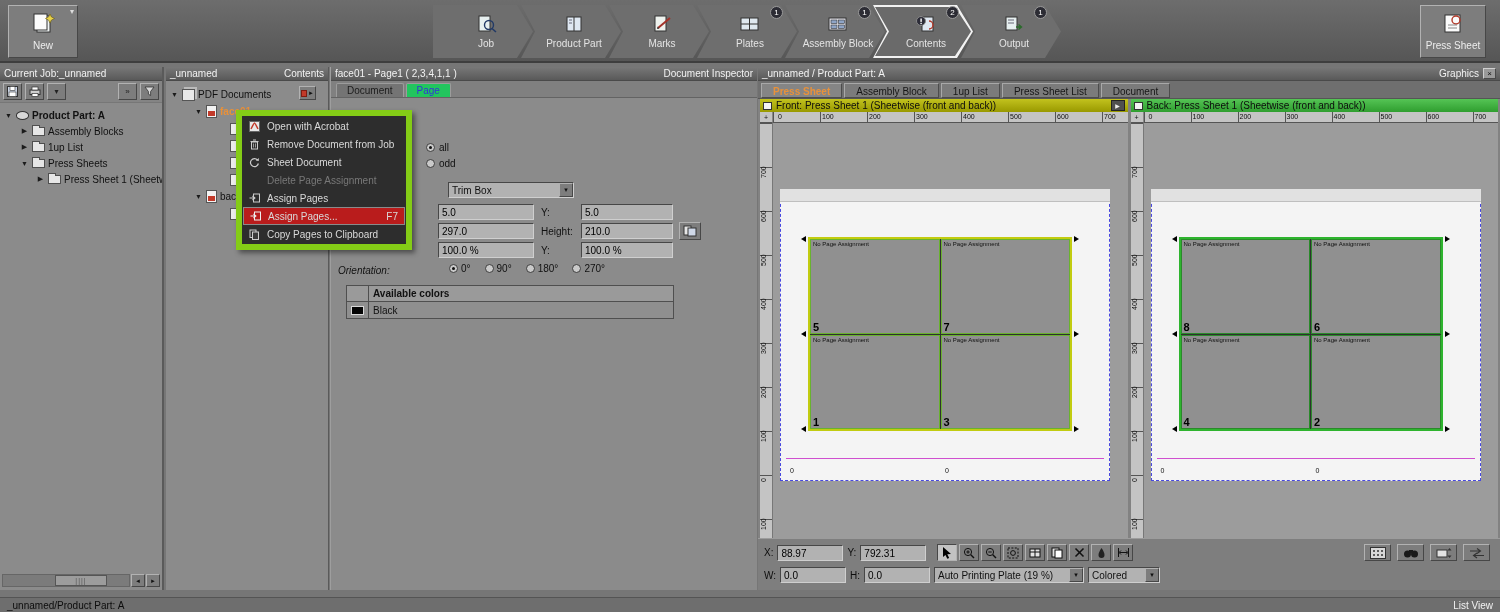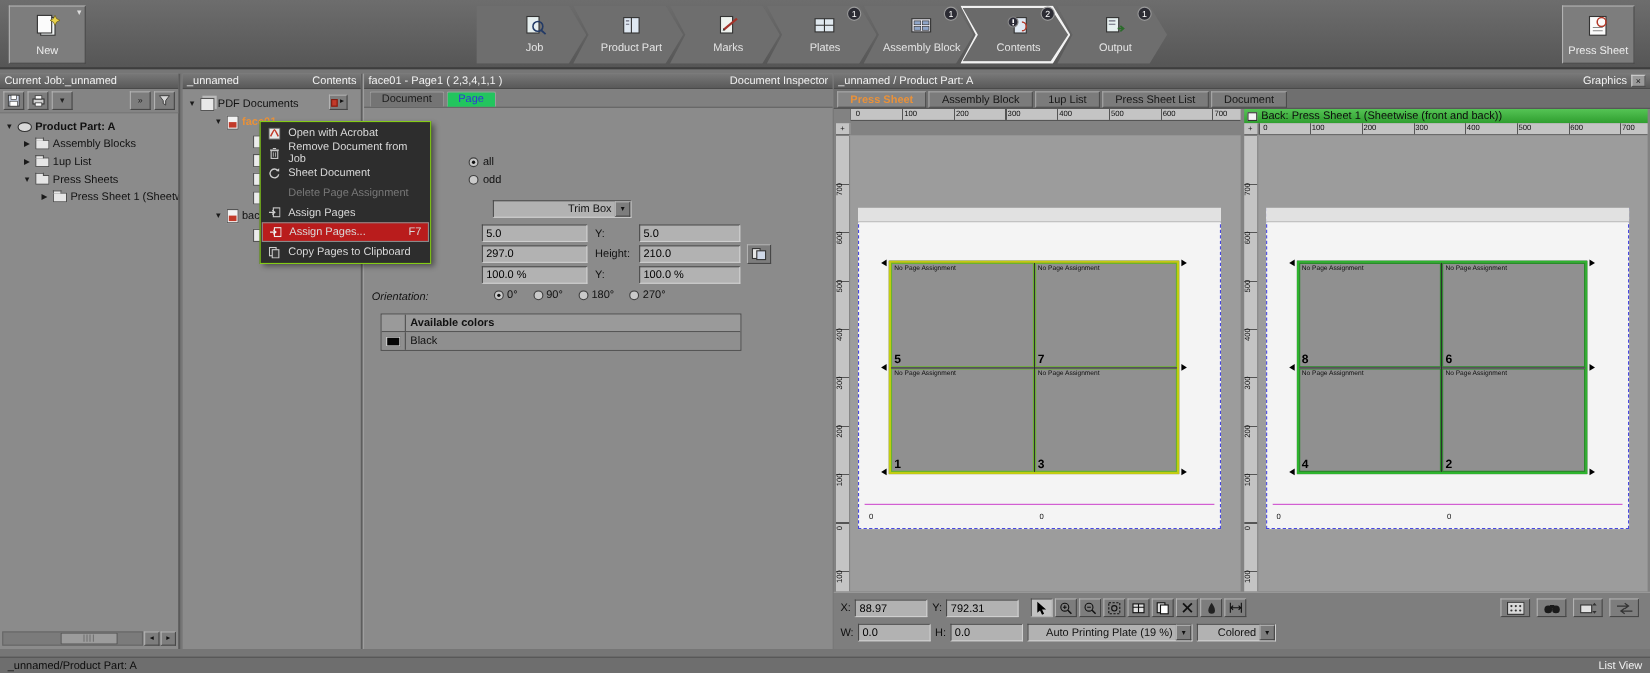--- a/index.html
+++ b/index.html
@@ -577,6 +577,11 @@
     <div class="views">
 
       <div class="view">
+        <div class="vhead front">
+          <span class="vh-sheet"></span>
+          <span>Front:  Press Sheet 1 (Sheetwise (front and back))</span>
+          <span class="vh-btn i-right"></span>
+        </div>
         <span class="origin i-plus"></span>
         <div class="hruler">
           <span class="htick" style="left:5px">0</span>

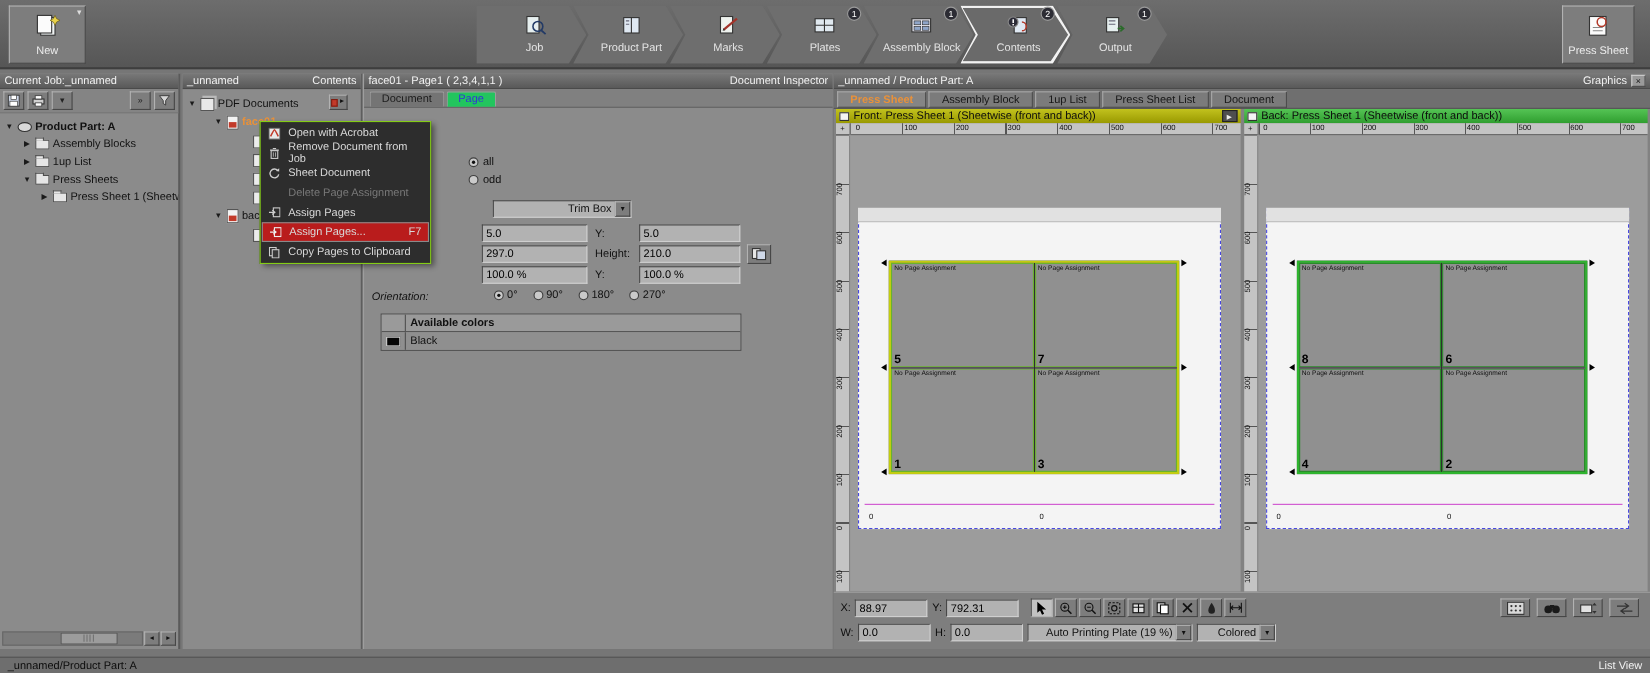--- a/index.html
+++ b/index.html
@@ -80,8 +80,8 @@
   .row-btn .dot { width:6px; height:7px; background:#c23a2a; border:1px solid #7e1d12; }
 
   
-  #ctx { position:absolute; left:236px; top:110px; width:156px; background:#2d2d2d;
-         border:1px solid #84cc16; box-shadow:3px 3px 5px rgba(0,0,0,.45); z-index:40; padding:1px; }
+  #ctx { position:absolute; left:236px; top:110px; width:176px; background:#2d2d2d;
+         border:6px solid #84cc16; box-shadow:3px 3px 5px rgba(0,0,0,.45); z-index:40; padding:1px; }
   .mi { height:18px; display:flex; align-items:center; gap:6px; padding:0 6px 0 4px; color:#d9d9d9; }
   .mi .mic { width:14px; display:flex; justify-content:center; flex:0 0 auto; }
   .mi.disabled { color:#787878; }

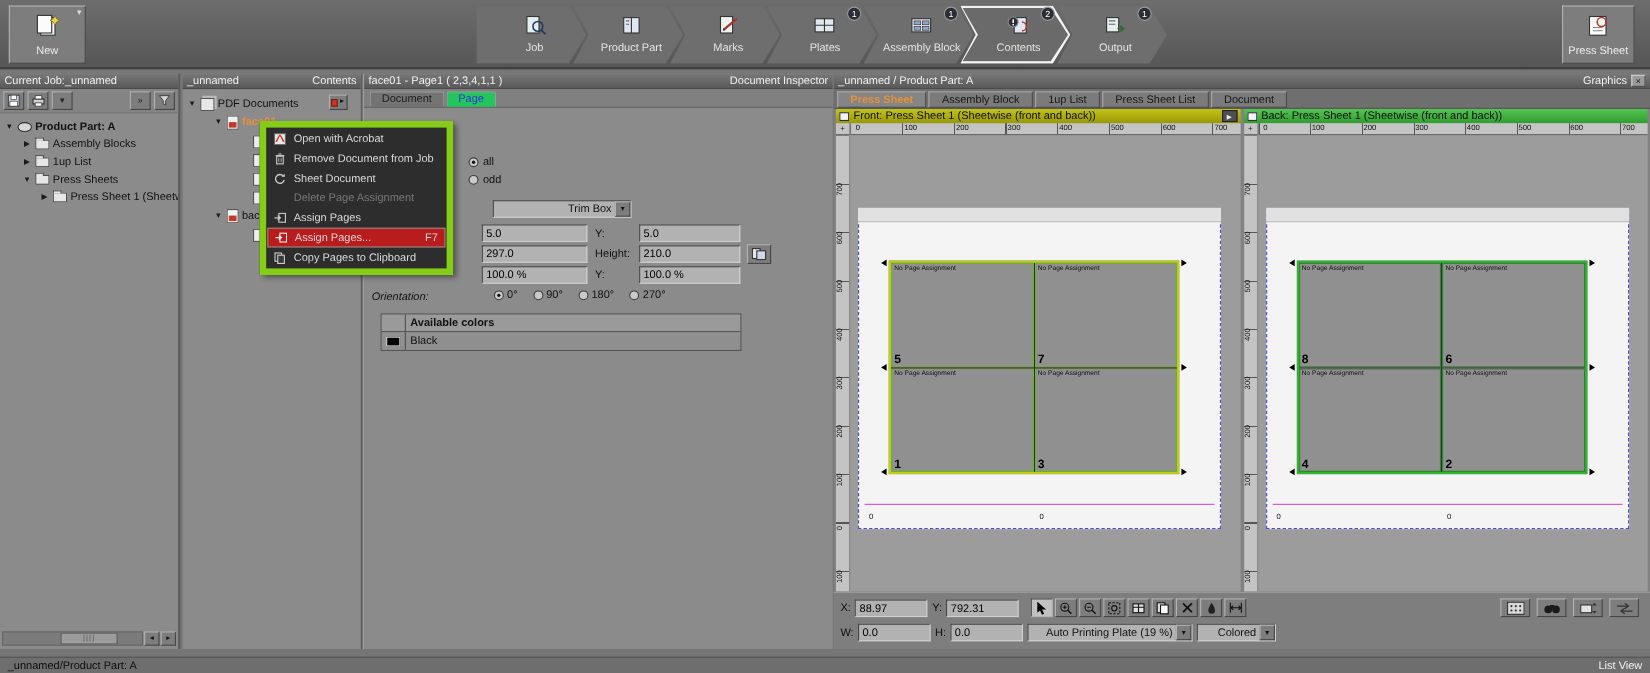--- a/index.html
+++ b/index.html
@@ -100,7 +100,7 @@
          padding:2px 3px; color:#000; overflow:hidden; white-space:nowrap; }
   .combo { display:flex; align-items:stretch; background:#b2b2b2; border:1px solid;
            border-color:#474747 #cfcfcf #cfcfcf #474747; height:16px; }
-  .combo .ctext { flex:1; padding:2px 3px; white-space:nowrap; overflow:hidden;text-align:right; }
+  .combo .ctext { flex:1; padding:2px 3px; white-space:nowrap; overflow:hidden; }
   .combo .cbtn { width:14px; display:flex; align-items:center; justify-content:center; font-size:7px; }
   .rad { width:9px; height:9px; border-radius:50%; border:1px solid #3e3e3e; background:#cacaca;
          position:relative; flex:0 0 auto; }

